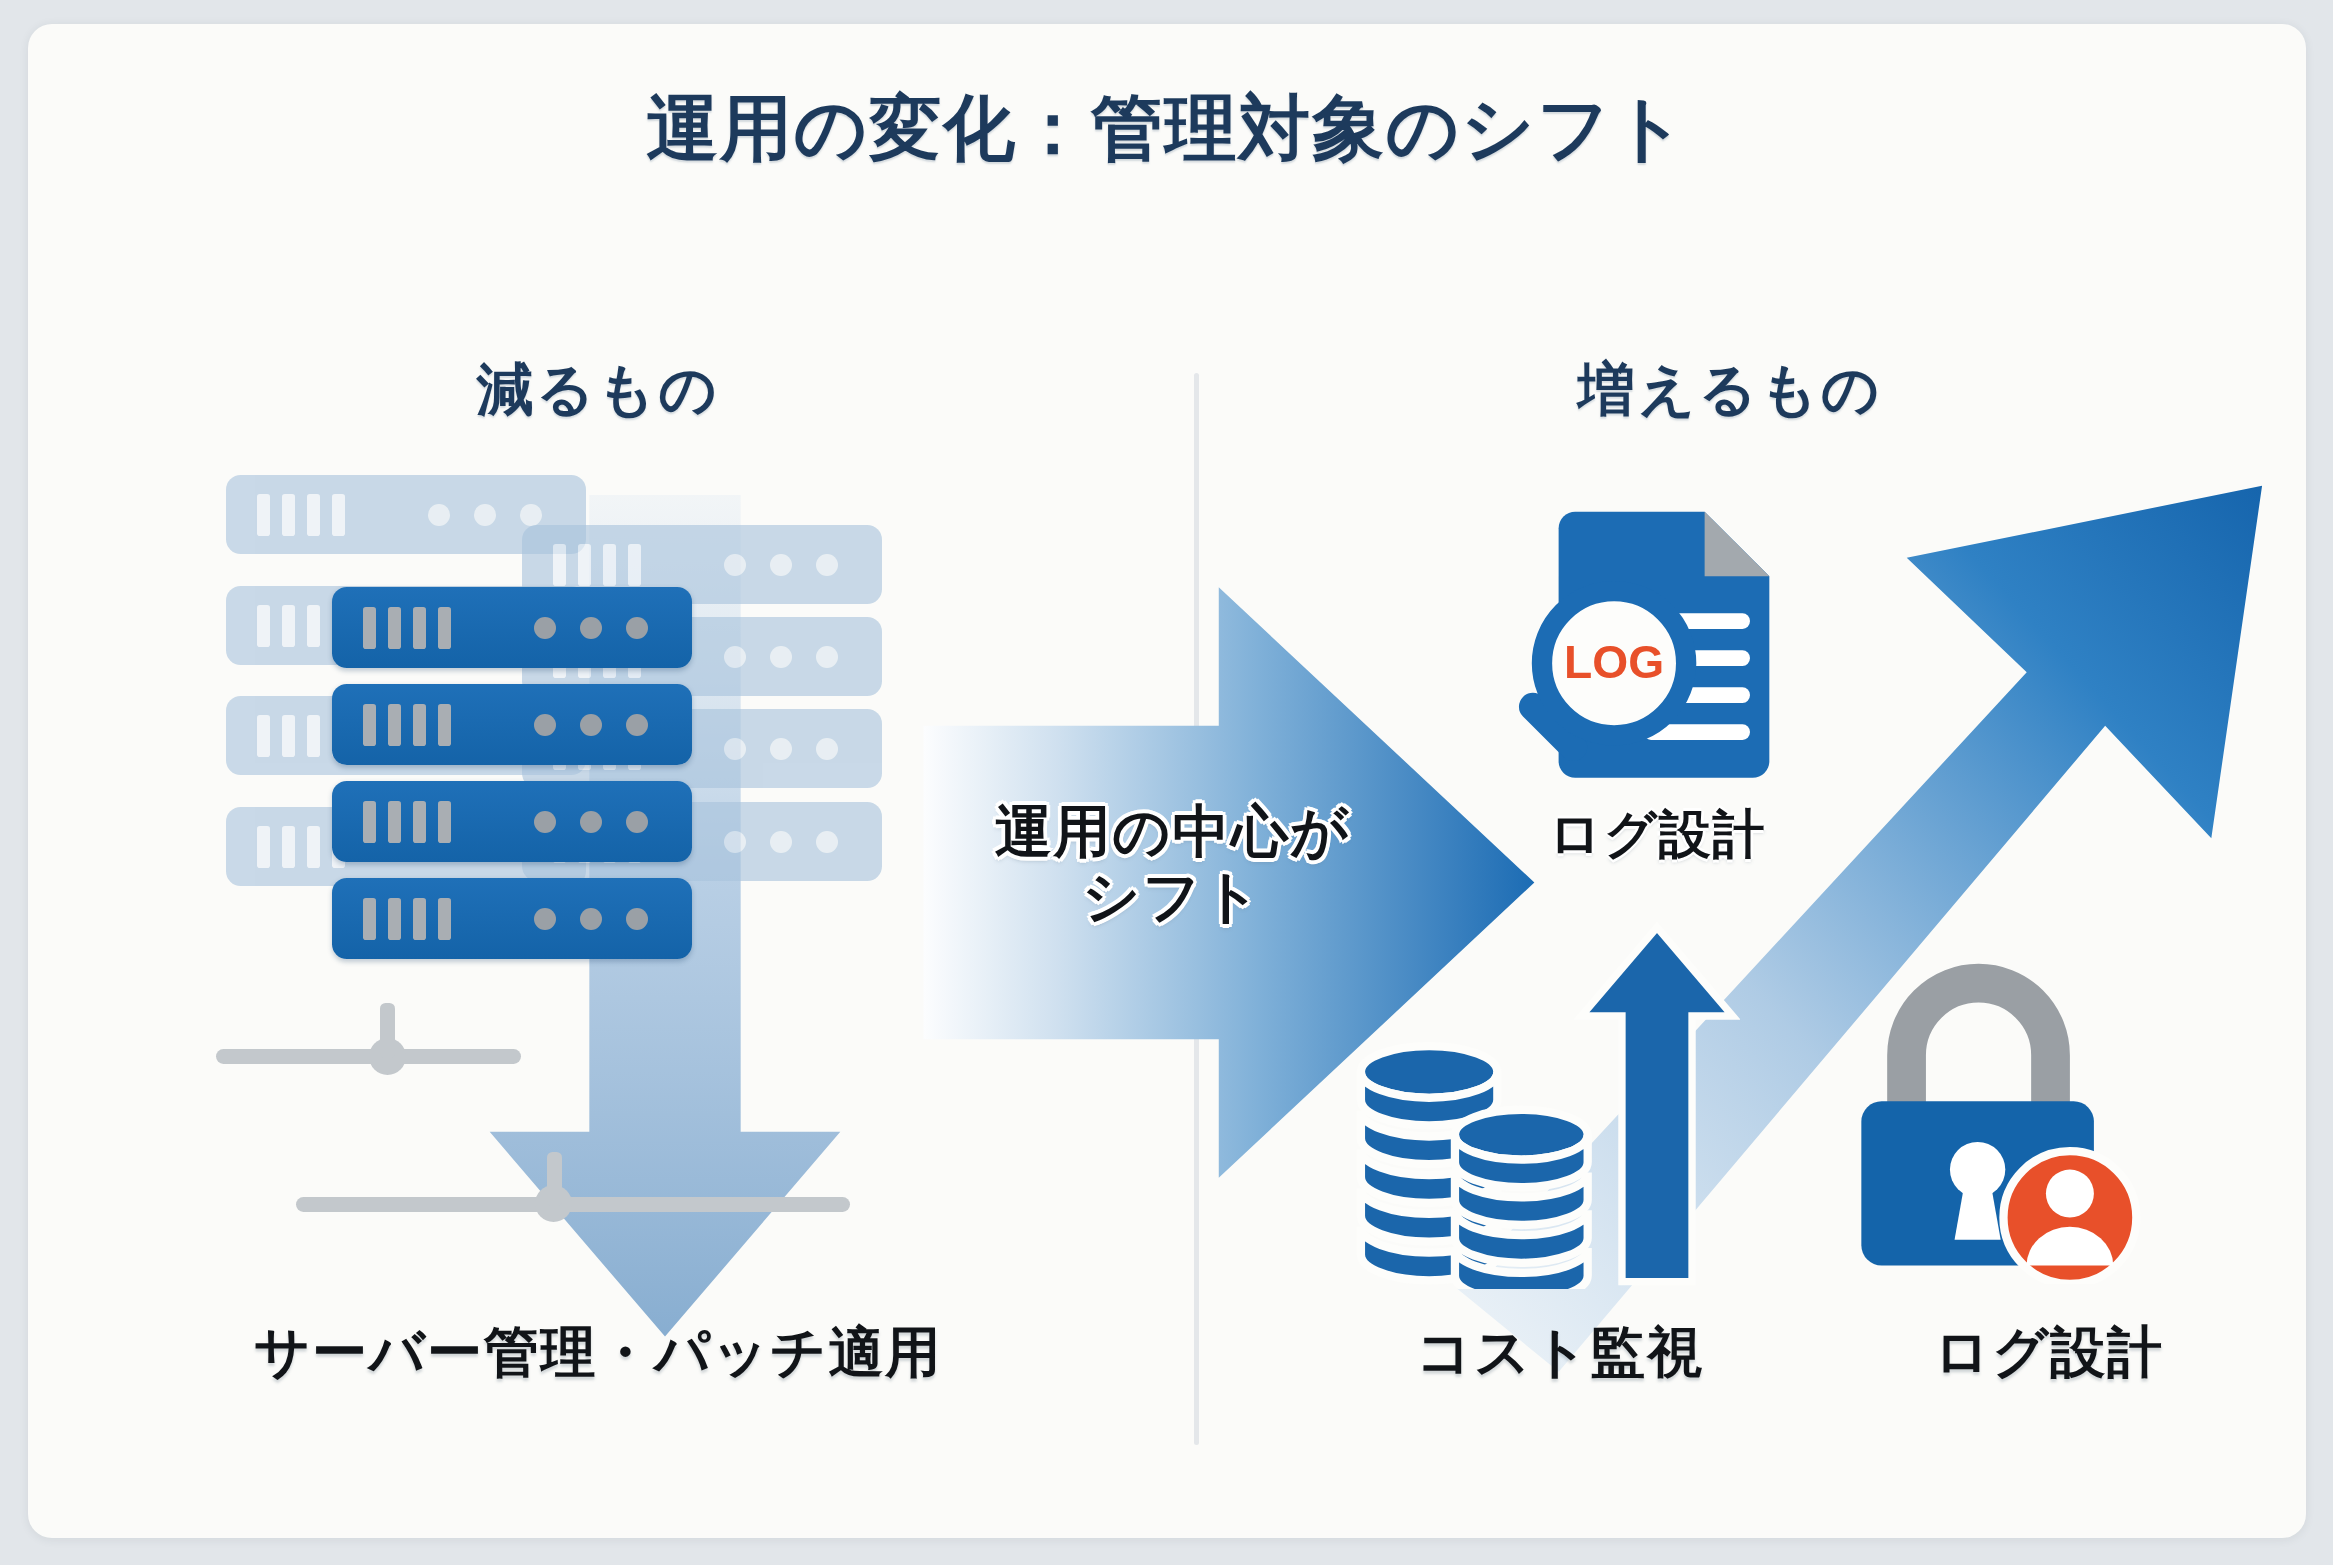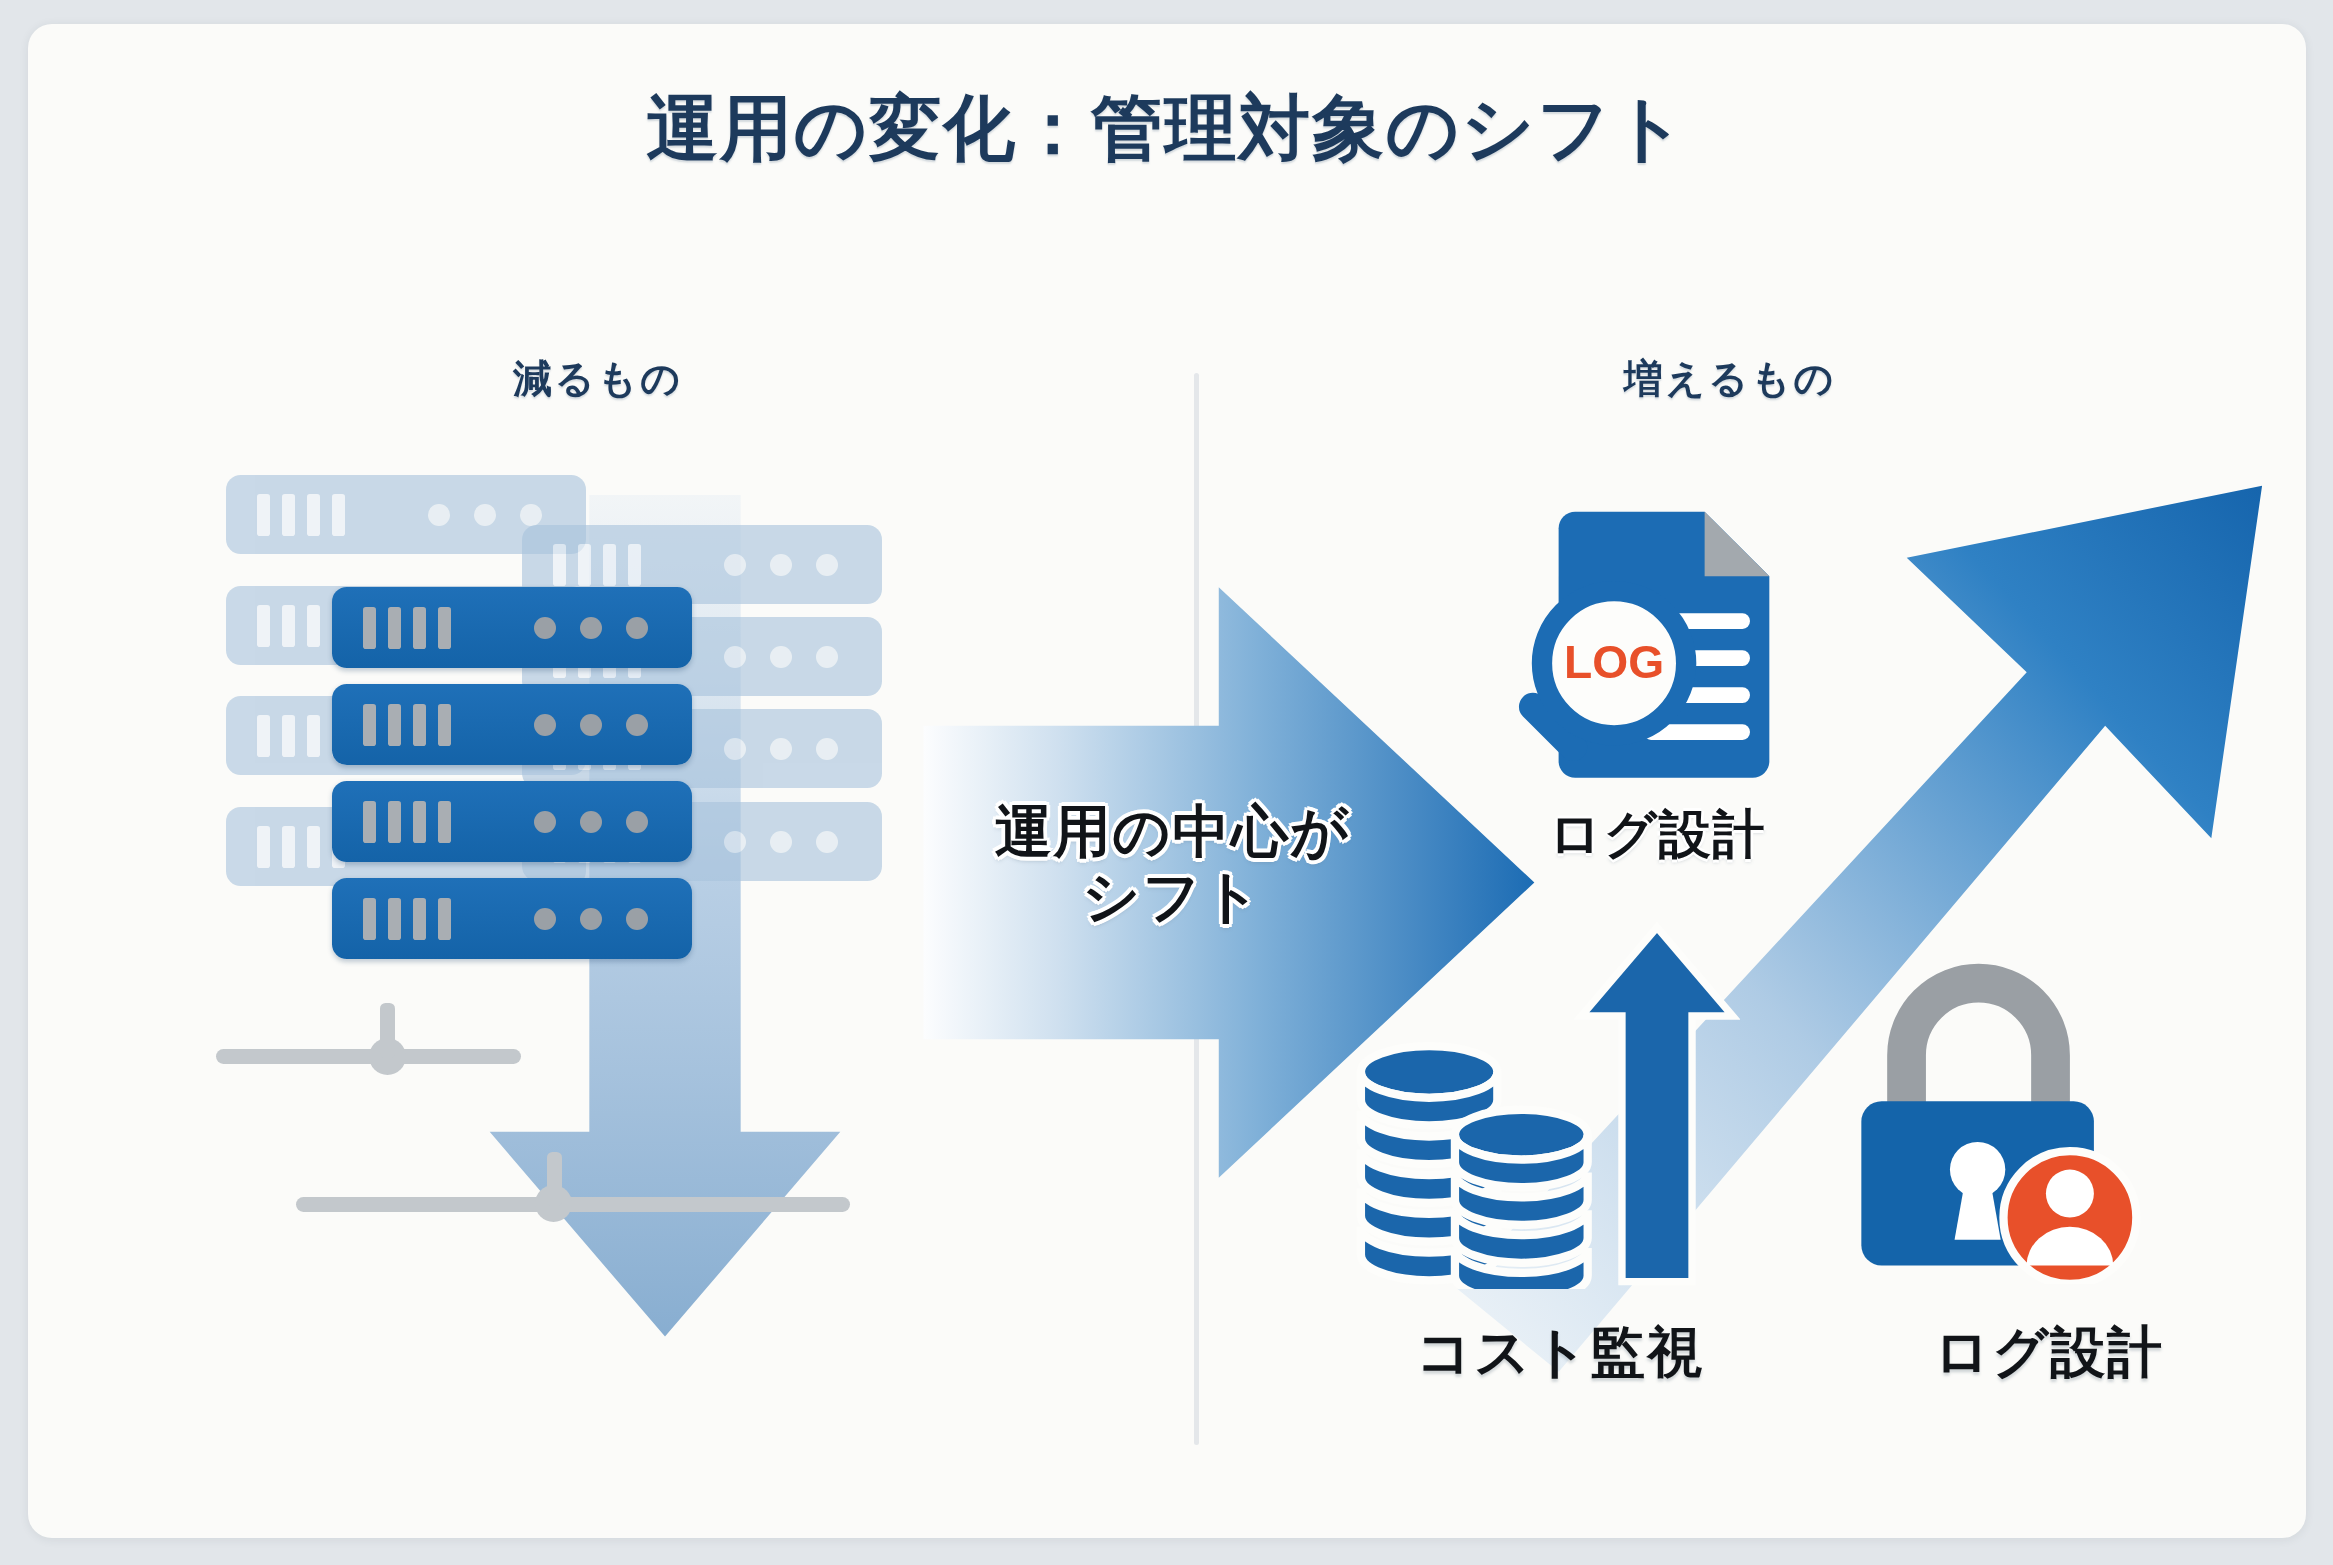--- a/index.html
+++ b/index.html
@@ -35,7 +35,7 @@
   
   .col-head{
     position:absolute;top:328px;
-    font-size:39px;font-weight:700;letter-spacing:2.8px;
+    font-size:57px;font-weight:700;letter-spacing:2.8px;
     color:#1d3a5c;
     text-shadow:0 1.8px 1.8px rgba(120,140,160,.28);
     white-space:nowrap;

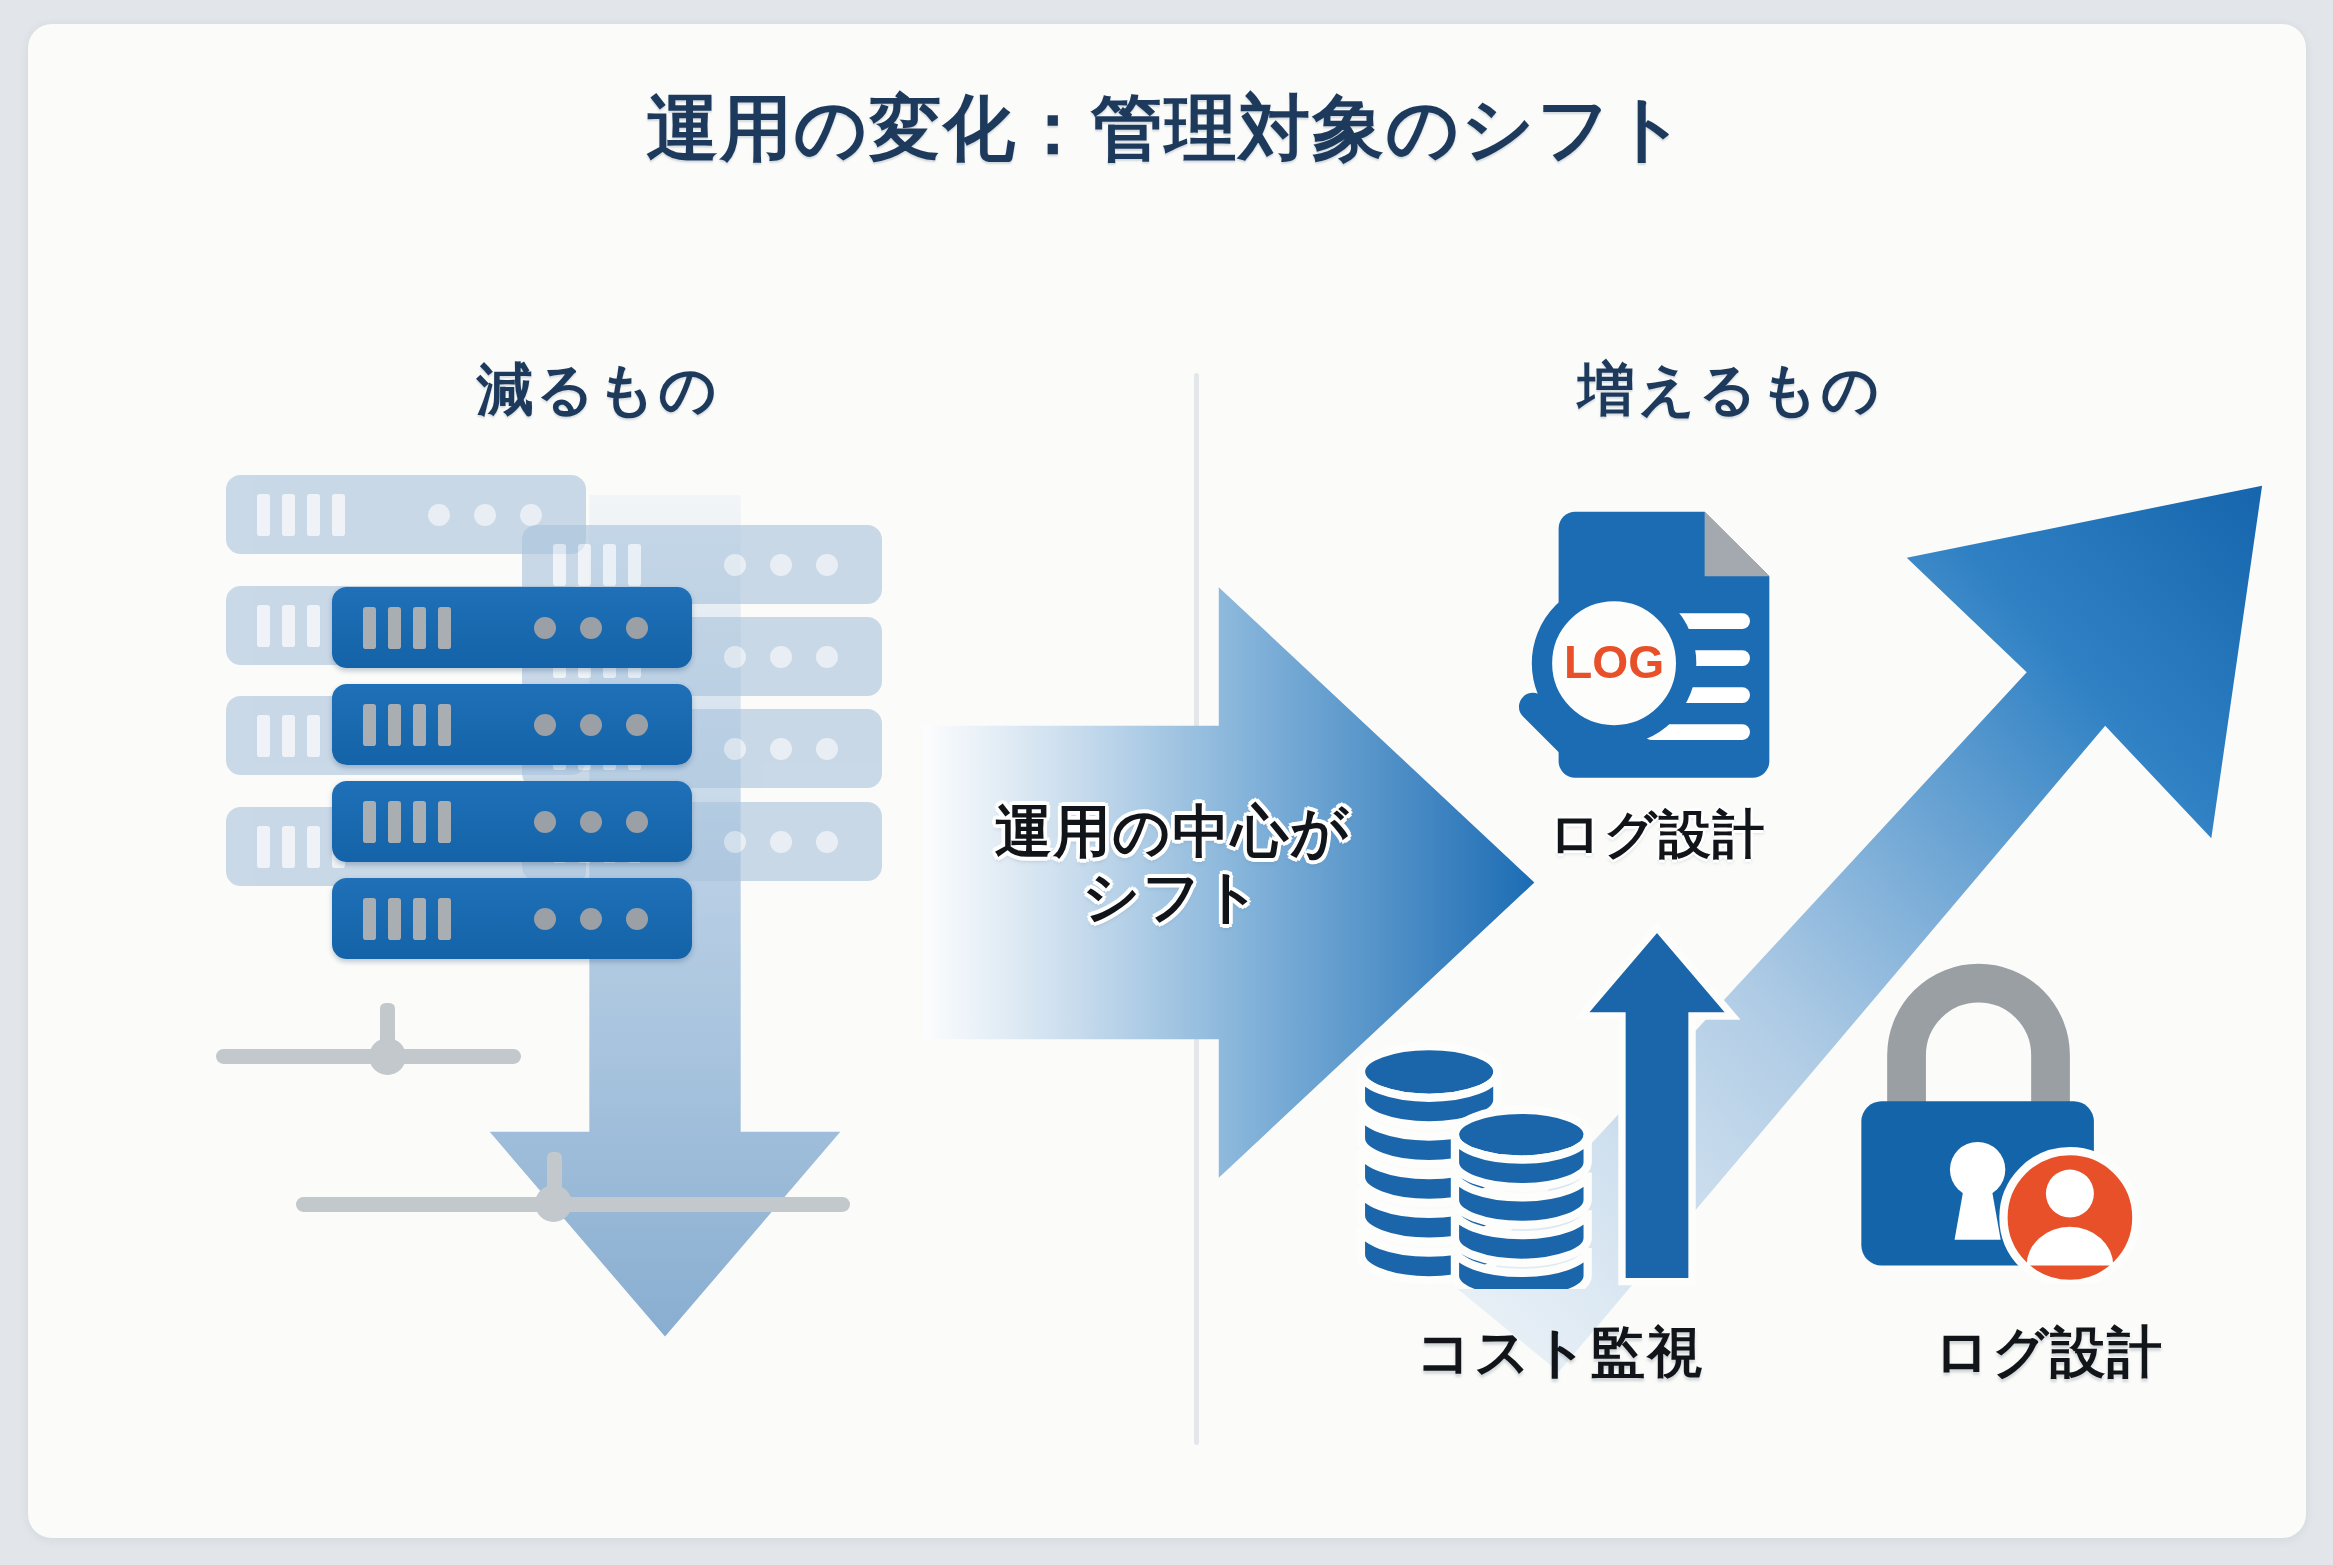--- a/index.html
+++ b/index.html
@@ -399,6 +399,7 @@
 
     </div>
 
+    <div class="caption left">サーバー管理・パッチ適用</div>
     <div class="caption cost">コスト監視</div>
     <div class="caption perm">ログ設計</div>
 

